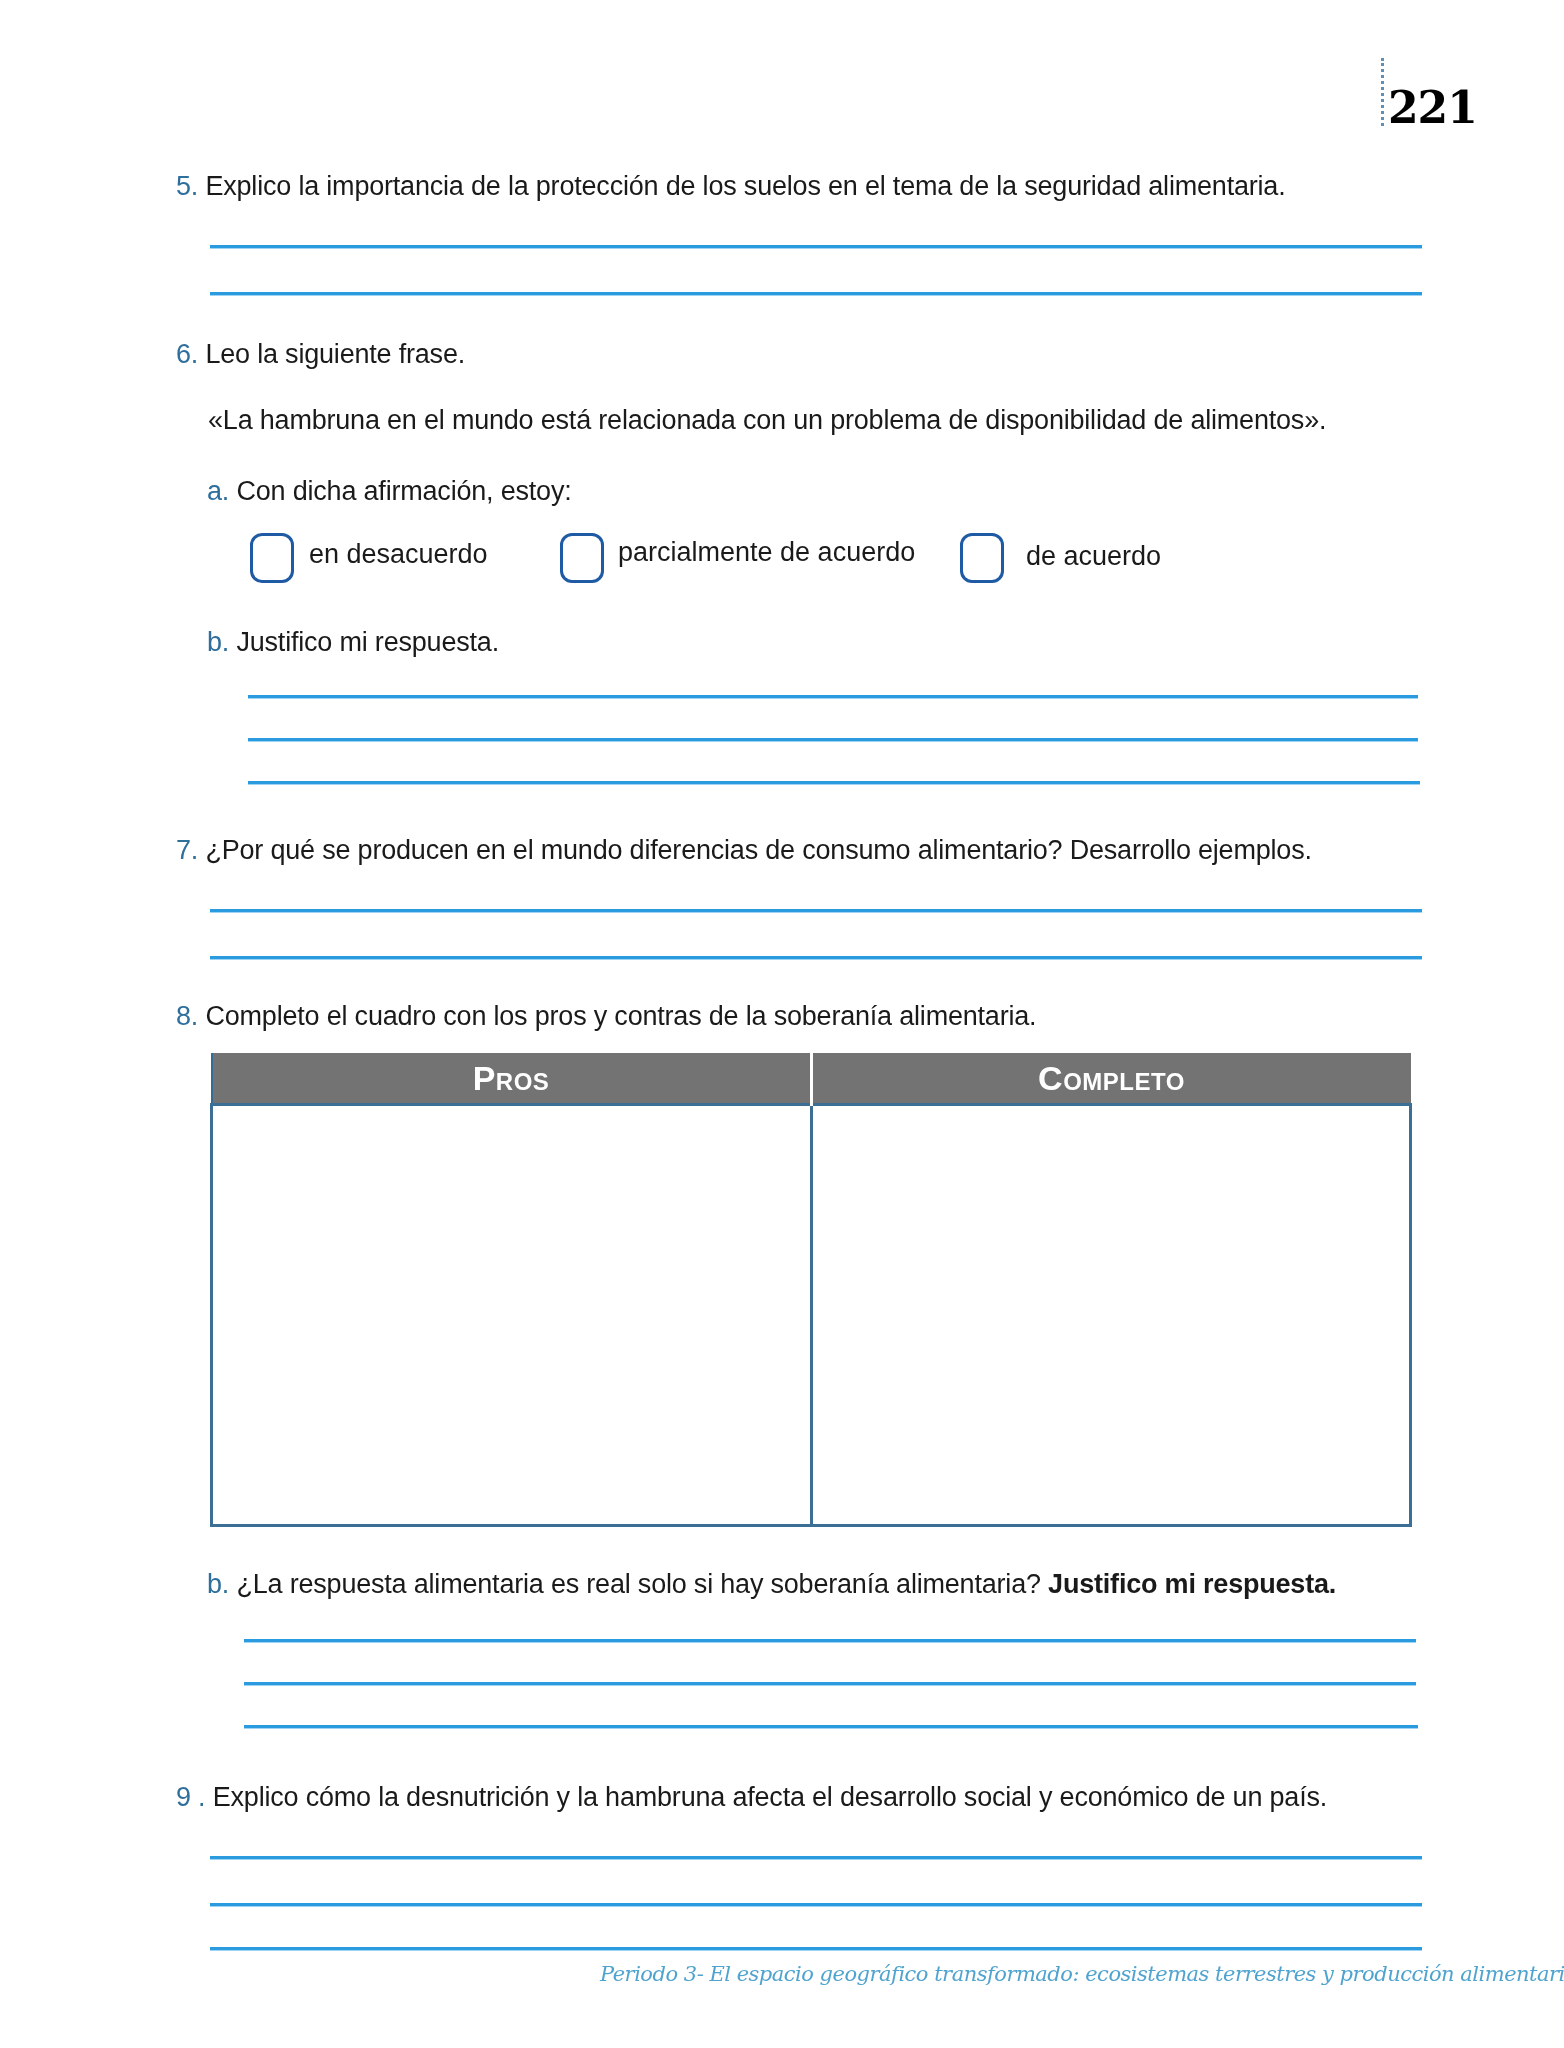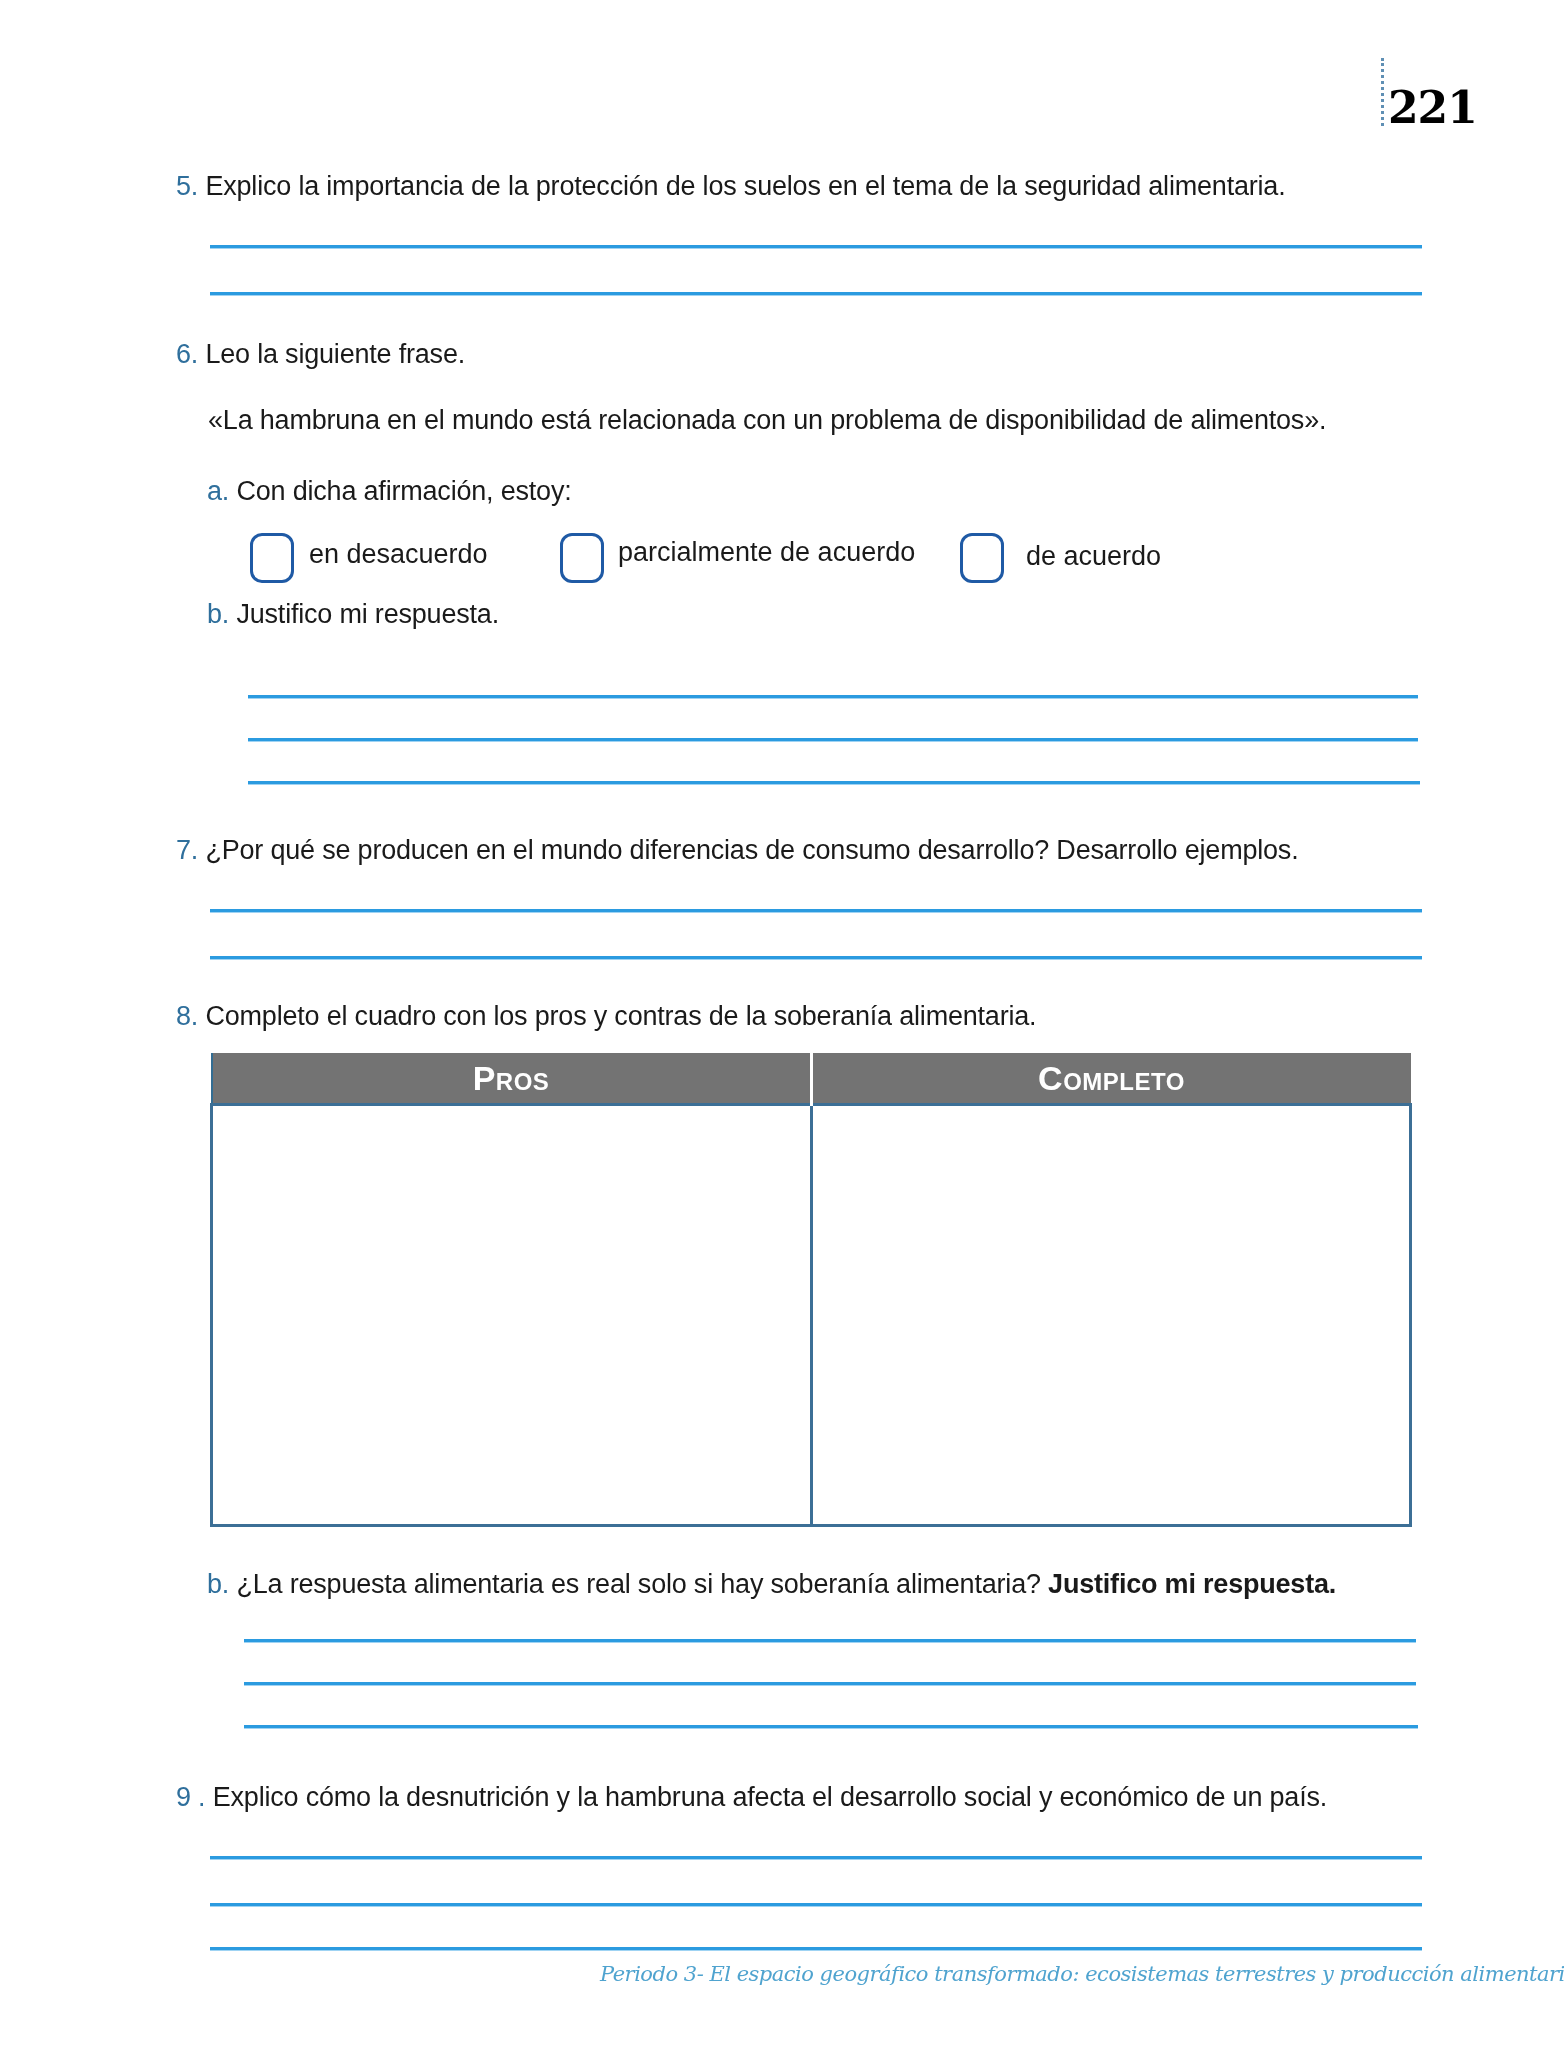--- a/index.html
+++ b/index.html
@@ -53,7 +53,7 @@
 <div class="checkbox" style="left:960px; top:533px;"></div>
 <div class="opt" style="left:1026px; top:540px;">de acuerdo</div>
 
-<div class="q" style="left:207px; top:598px;text-align:center;">
+<div class="q" style="left:207px; top:626px;text-align:center;">
   <span class="num">b.</span>
   <span>Justifico mi respuesta.</span>
 </div>

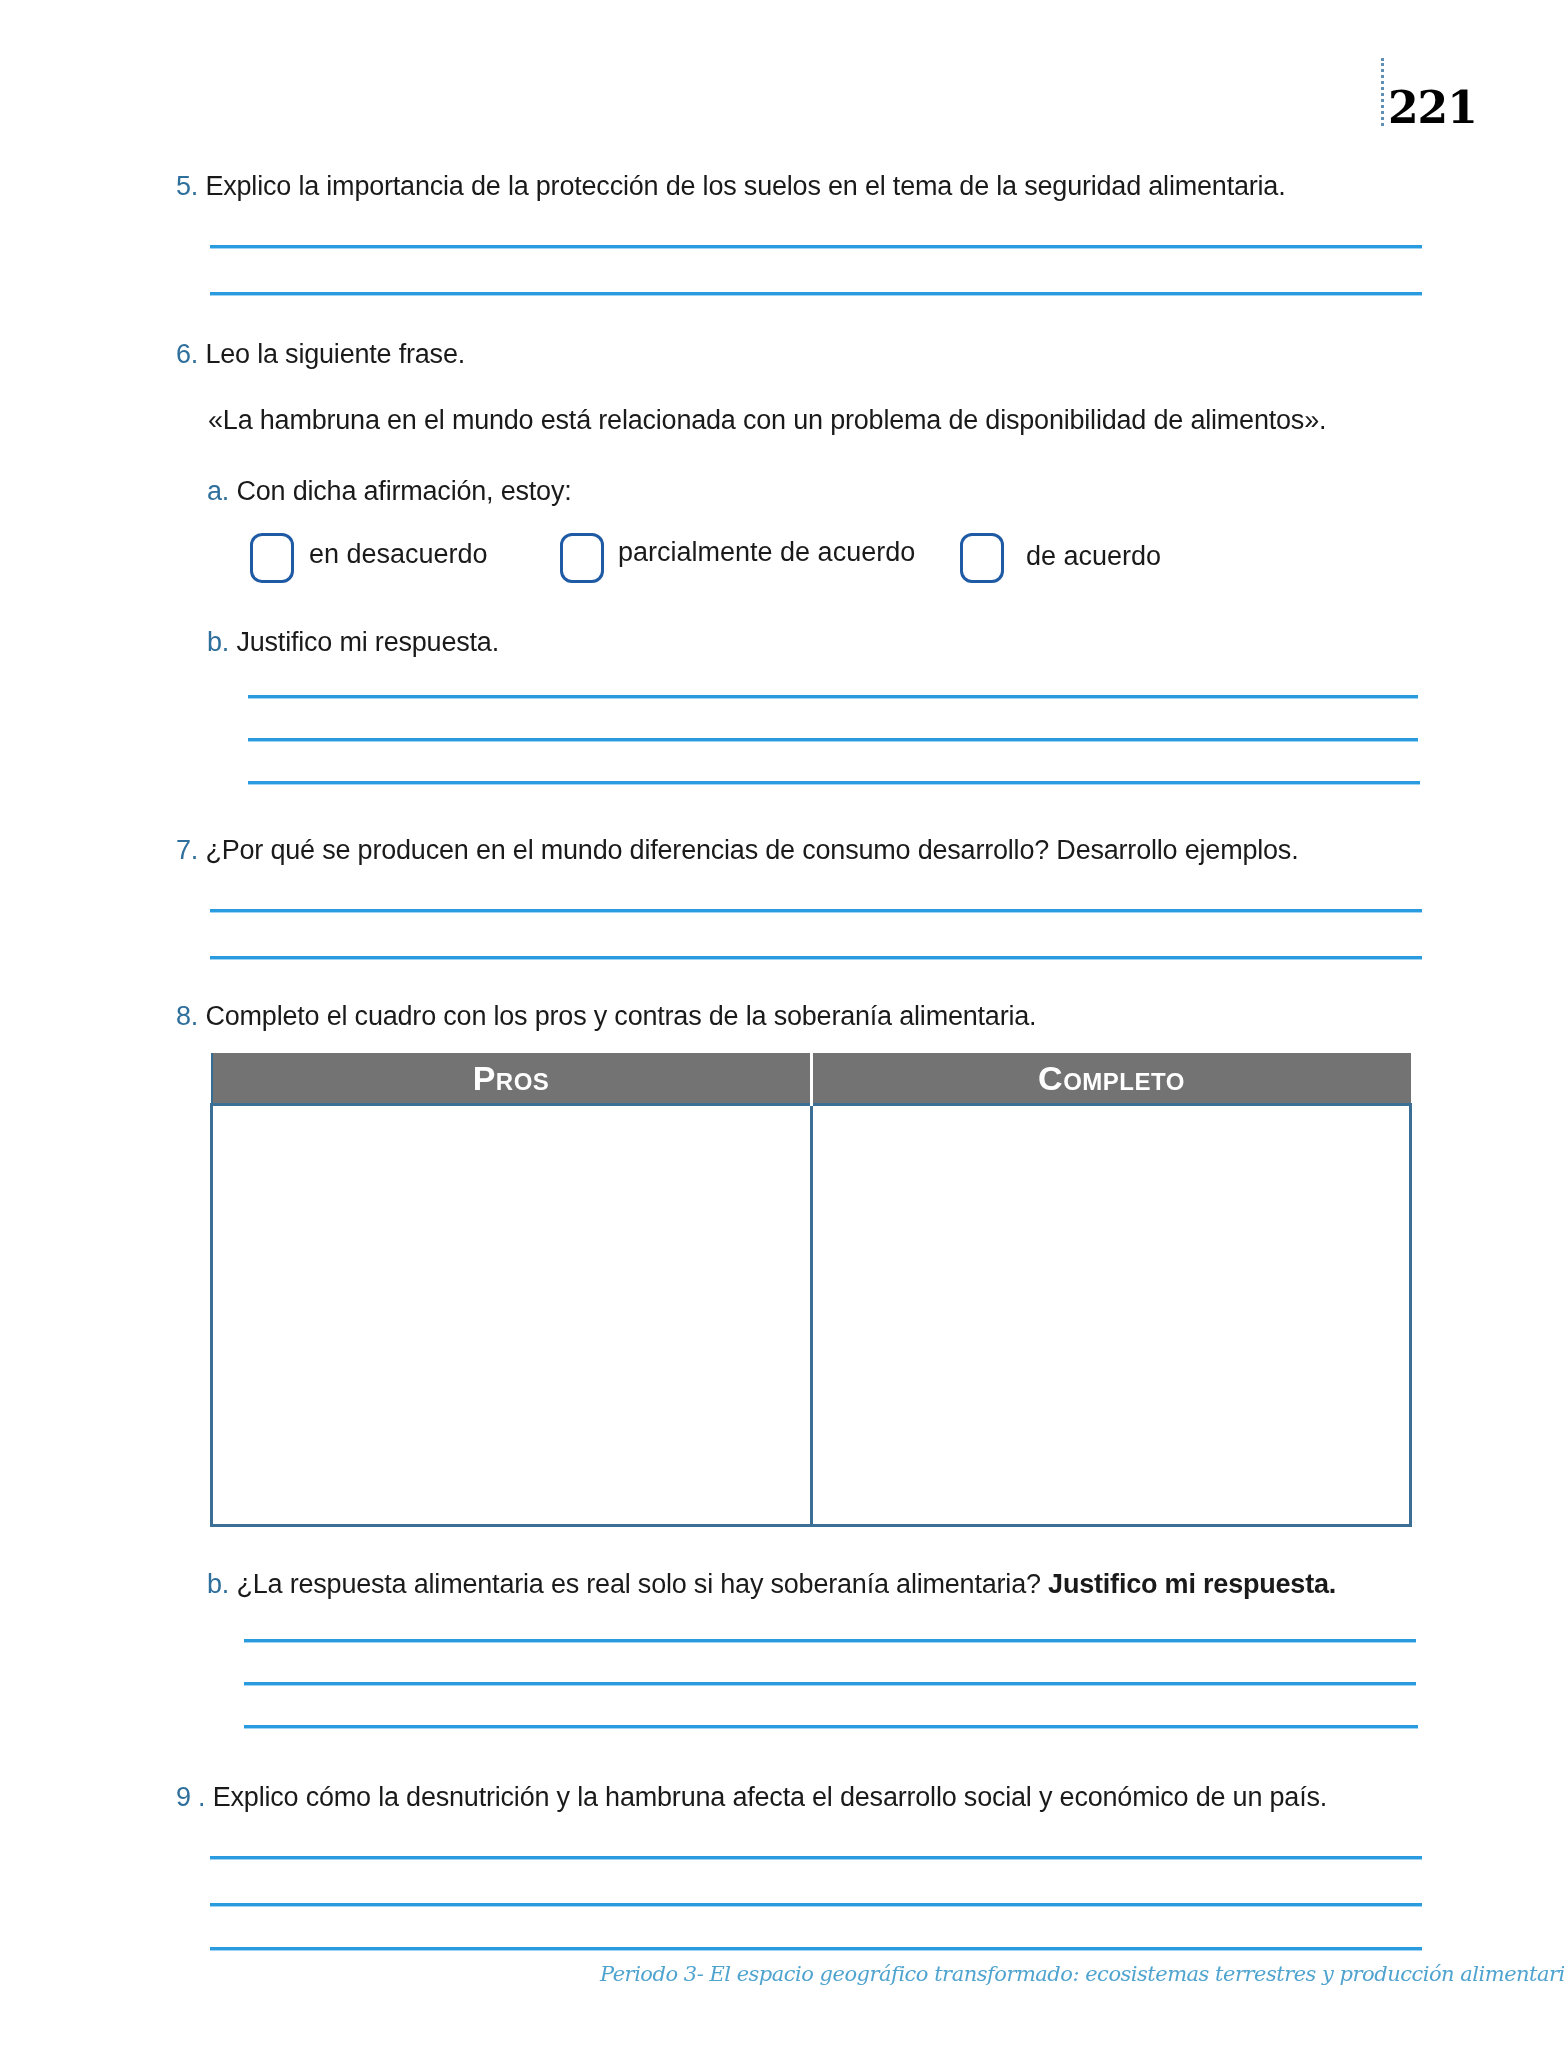--- a/index.html
+++ b/index.html
@@ -63,7 +63,7 @@
 
 <div class="q" style="left:176px; top:834px;">
   <span class="num">7.</span>
-  <span>¿Por qué se producen en el mundo diferencias de consumo desarrollo? Desarrollo ejemplos.</span>
+  <span>¿Por qué se producen en el mundo diferencias de consumo alimentario? Desarrollo ejemplos.</span>
 </div>
 <div class="line" style="left:210px; top:909px; width:1212px;"></div>
 <div class="line" style="left:210px; top:956px; width:1212px;"></div>

